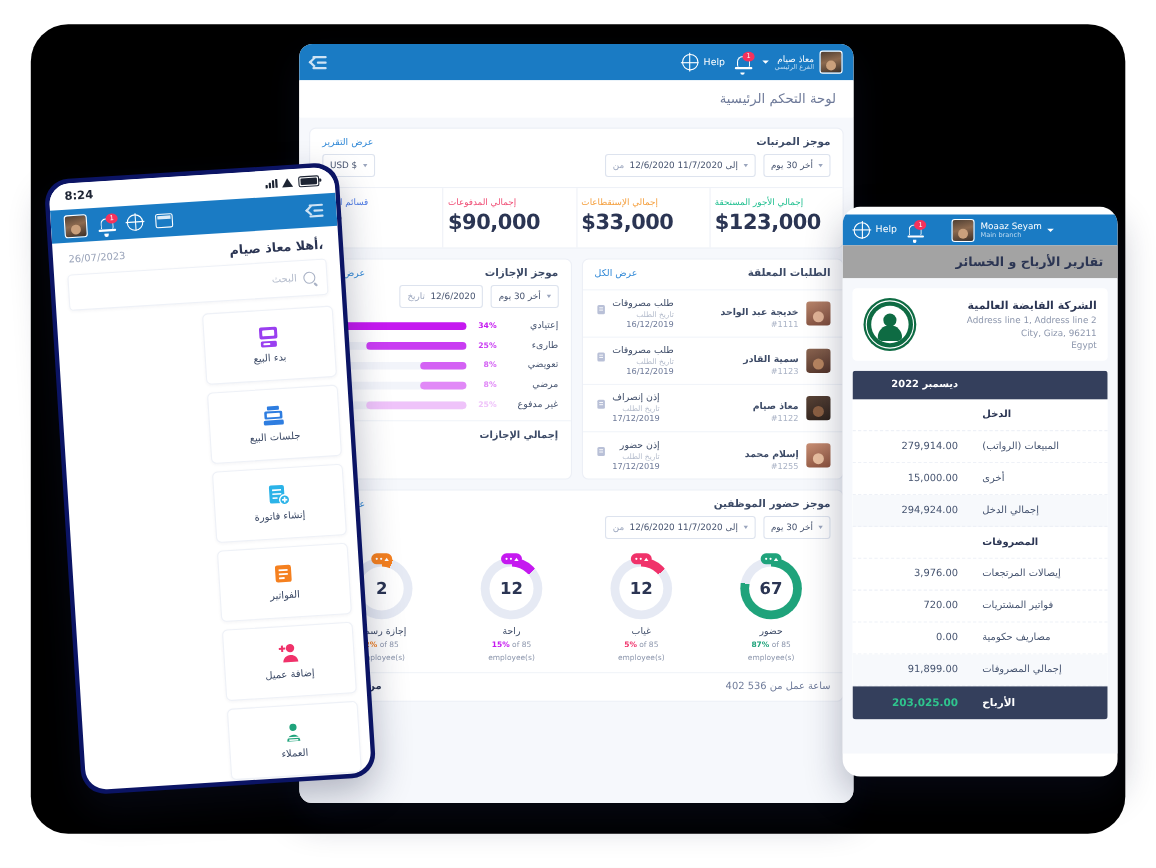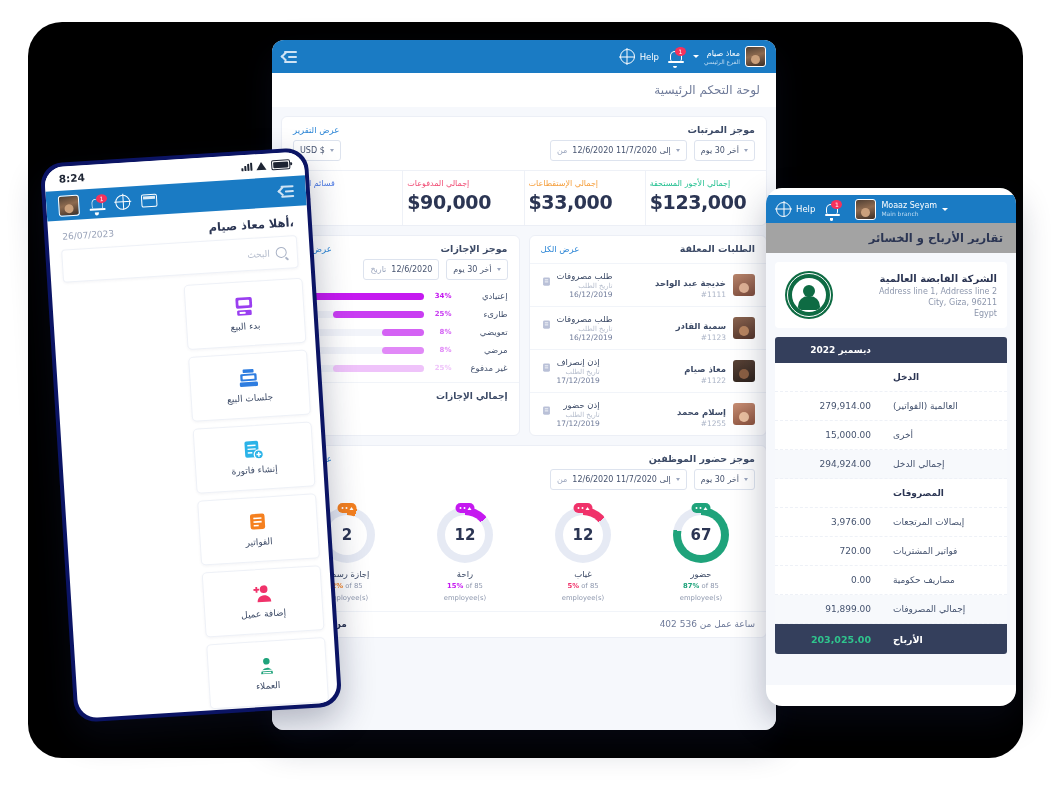--- a/index.html
+++ b/index.html
@@ -625,7 +625,7 @@
         <span class="bellclap"></span>
         <span class="badge">1</span>
       </span>
-      <span style="display:flex;align-items:center;gap:5px;margin-left:16px;">
+      <span style="display:flex;align-items:center;gap:5px;margin-left:26px;">
         <span class="avat a1"></span>
         <span>
           <span class="uname" style="display:block;text-align:left;">Moaaz Seyam</span>

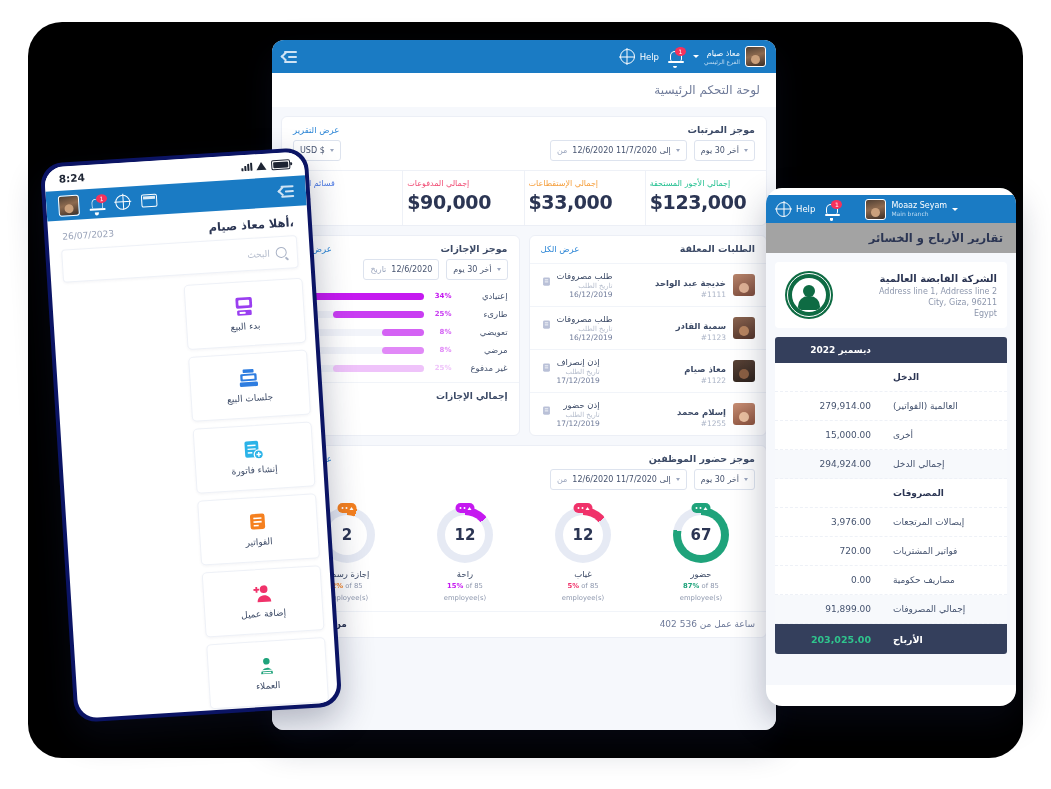--- a/index.html
+++ b/index.html
@@ -666,7 +666,7 @@
             <span class="pcell-v"></span>
           </div>
           <div class="prow ">
-            <span class="pcell-l">العالمية (الفواتير)</span>
+            <span class="pcell-l">المبيعات (الرواتب)</span>
             <span class="pcell-v">279,914.00</span>
           </div>
           <div class="prow ">

